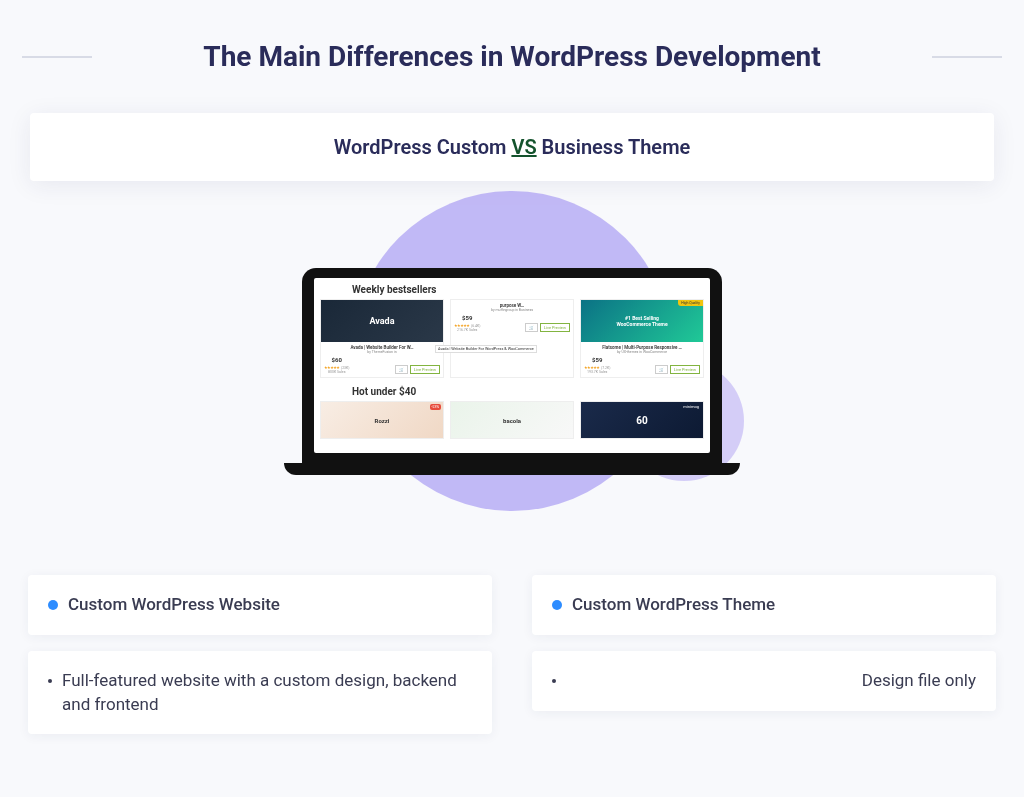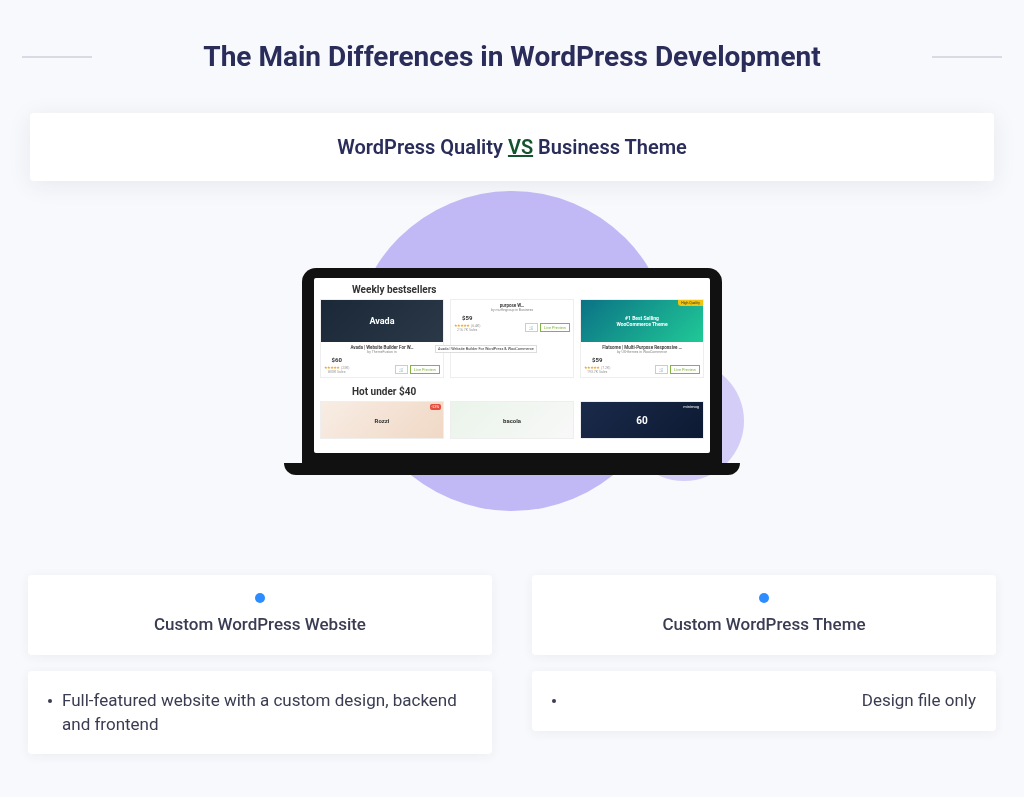--- a/index.html
+++ b/index.html
@@ -162,7 +162,7 @@
 </div>
 
 <div class="subtitle-card">
-  <span>WordPress Quality</span>
+  <span>WordPress Custom</span>
   <span class="vs">VS</span>
   <span>Business Theme</span>
 </div>

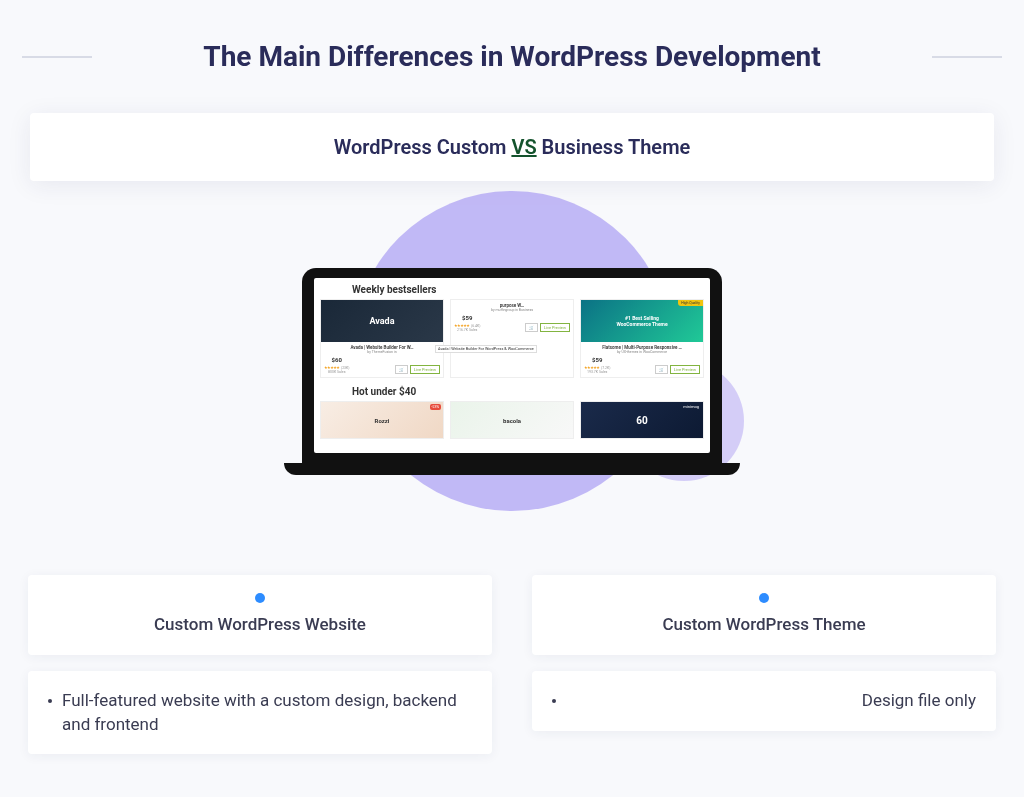--- a/index.html
+++ b/index.html
@@ -136,7 +136,6 @@
     font-size: 17px;
     color: #3a3c52;
     line-height: 1.4;
-    flex-direction: column;
   }
   .card.header-card {
     display: flex;

